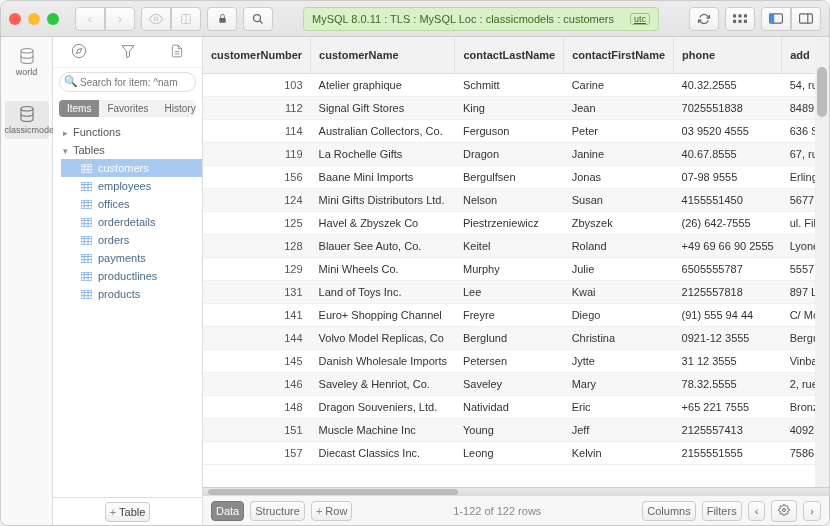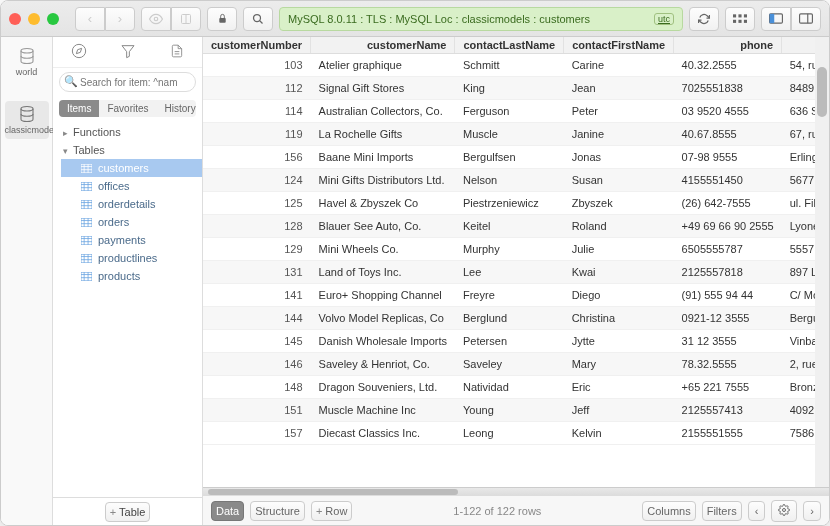--- a/index.html
+++ b/index.html
@@ -15,7 +15,7 @@
 .tb-btn:last-child { border-radius: 0 4px 4px 0; }
 .tb-btn.solo { border-radius: 4px; }
 .tb-btn.disabled { color: #ccc; }
-.breadcrumb { flex: 1; margin: 0 0; height: 24px; background: #d9f0c8; border: 1px solid #b8d9a0; border-radius: 4px; display:flex; align-items:center; padding:0 8px; font-family: Menlo, monospace; font-size: 11px; color:#3a6b1f; white-space:nowrap; overflow:hidden; }
+.breadcrumb { flex: 1; margin: 0 24px; height: 24px; background: #d9f0c8; border: 1px solid #b8d9a0; border-radius: 4px; display:flex; align-items:center; padding:0 8px; font-family: Menlo, monospace; font-size: 11px; color:#3a6b1f; white-space:nowrap; overflow:hidden; }
 .bc-badge { margin-left:auto; border:1px solid #a0c080; border-radius:3px; padding:0 3px; font-size:9px;text-decoration:underline; }
 .body { flex:1; display:flex; overflow:hidden; }
 .rail { width: 52px; background:#f9f9f9; border-right:1px solid #ddd; display:flex; flex-direction:column; align-items:center; padding-top:6px; gap:20px; }

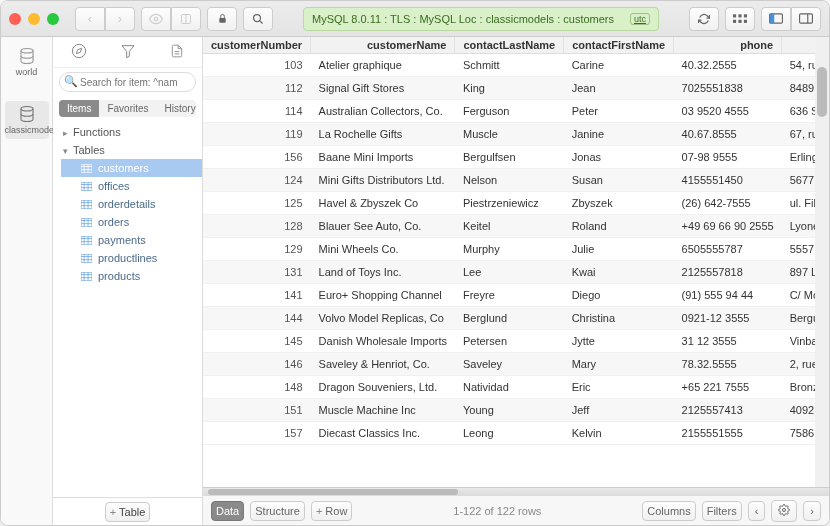--- a/index.html
+++ b/index.html
@@ -43,7 +43,7 @@
 .main { flex:1; display:flex; flex-direction:column; overflow:hidden; }
 .grid { flex:1; overflow:auto; font-size:11px; position:relative; }
 table { border-collapse:collapse; width:100%; }
-th { background:#f2f2f2; border-bottom:1px solid #ddd; border-right:1px solid #e2e2e2; padding:2px 8px; text-align:right; font-weight:600; font-size:11px; color:#333; position:sticky; top:0; }
+th { background:#f2f2f2; border-bottom:1px solid #ddd; border-right:1px solid #e2e2e2; padding:12px 8px; text-align:left; font-weight:600; font-size:11px; color:#333; position:sticky; top:0; }
 td { padding:5px 8px; border-bottom:1px solid #f0f0f0; white-space:nowrap; }
 td:first-child { text-align:right; color:#555; width:60px; }
 tbody tr:nth-child(even) { background:#f7f7f7; }

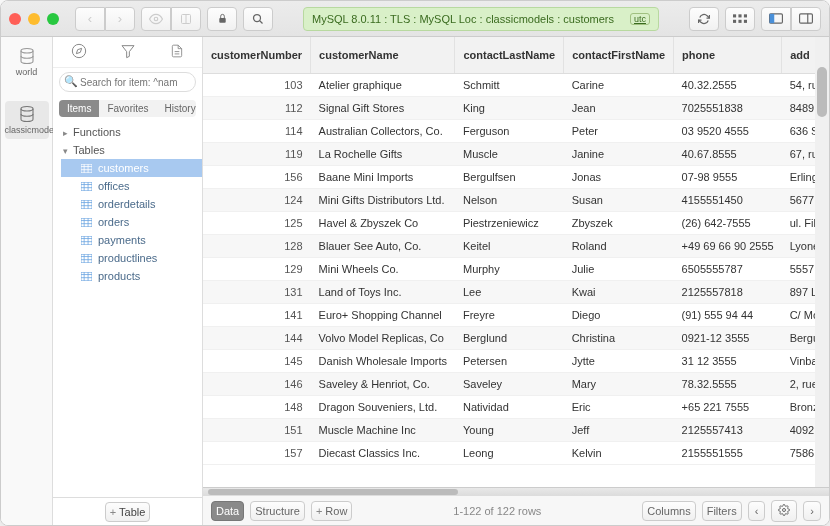--- a/index.html
+++ b/index.html
@@ -303,7 +303,7 @@
               <tr>
                 <td>119</td>
                 <td>La Rochelle Gifts</td>
-                <td>Muscle</td>
+                <td>Dragon</td>
                 <td>Janine</td>
                 <td>40.67.8555</td>
                 <td>67, rue des</td>

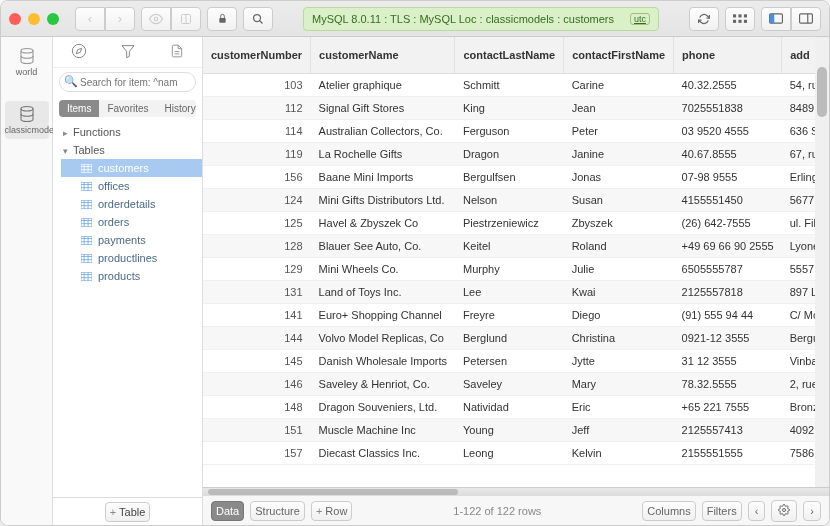--- a/index.html
+++ b/index.html
@@ -203,6 +203,16 @@
                 <line x1="4" y1="0" x2="4" y2="11" stroke="#6aa3e0"></line>
                 <line x1="9" y1="0" x2="9" y2="11" stroke="#6aa3e0"></line>
               </svg>
+              <span>employees</span>
+            </div>
+            <div class="tree-item">
+              <svg class="table-icon" viewBox="0 0 14 11">
+                <rect x="0" y="0" width="14" height="11" fill="none" stroke="#6aa3e0" stroke-width="1"></rect>
+                <line x1="0" y1="3" x2="14" y2="3" stroke="#6aa3e0"></line>
+                <line x1="0" y1="7" x2="14" y2="7" stroke="#6aa3e0"></line>
+                <line x1="4" y1="0" x2="4" y2="11" stroke="#6aa3e0"></line>
+                <line x1="9" y1="0" x2="9" y2="11" stroke="#6aa3e0"></line>
+              </svg>
               <span>offices</span>
             </div>
             <div class="tree-item">

